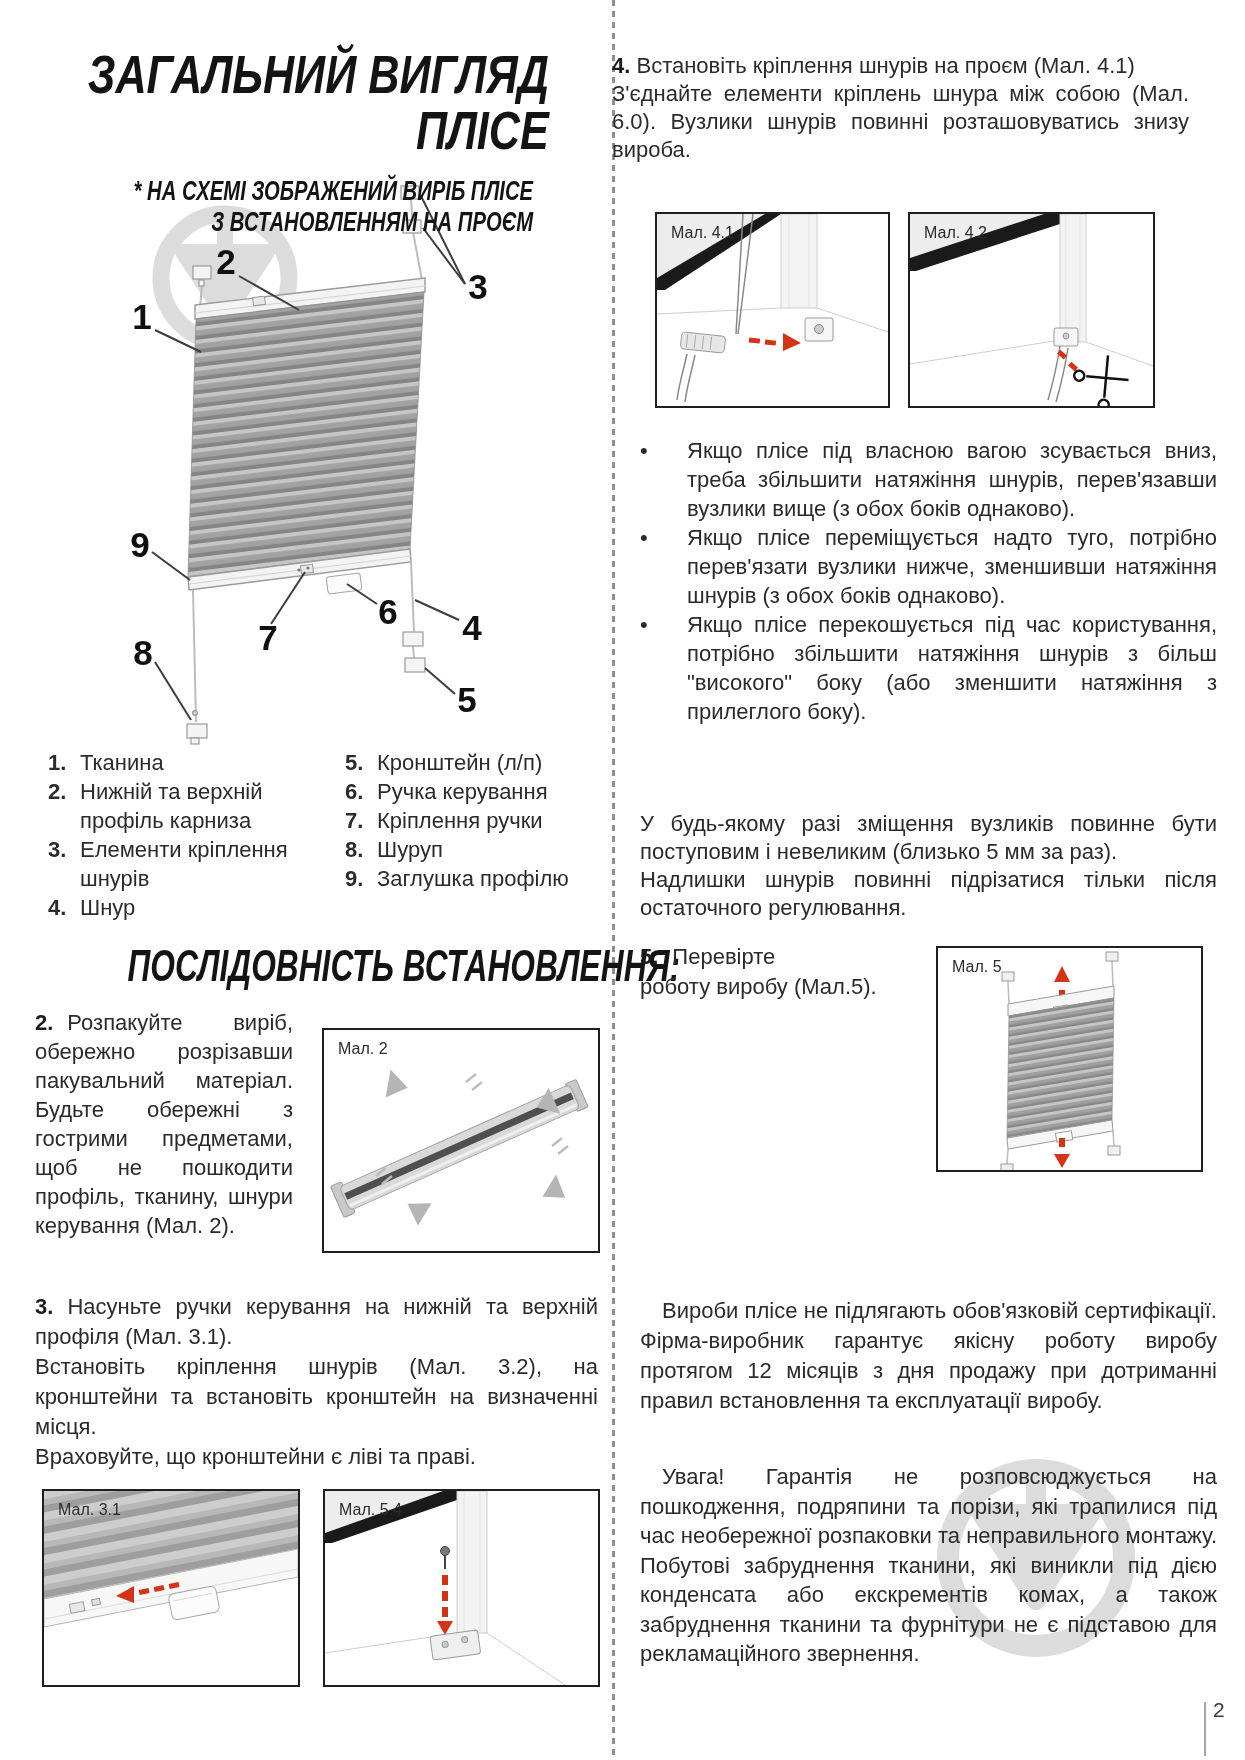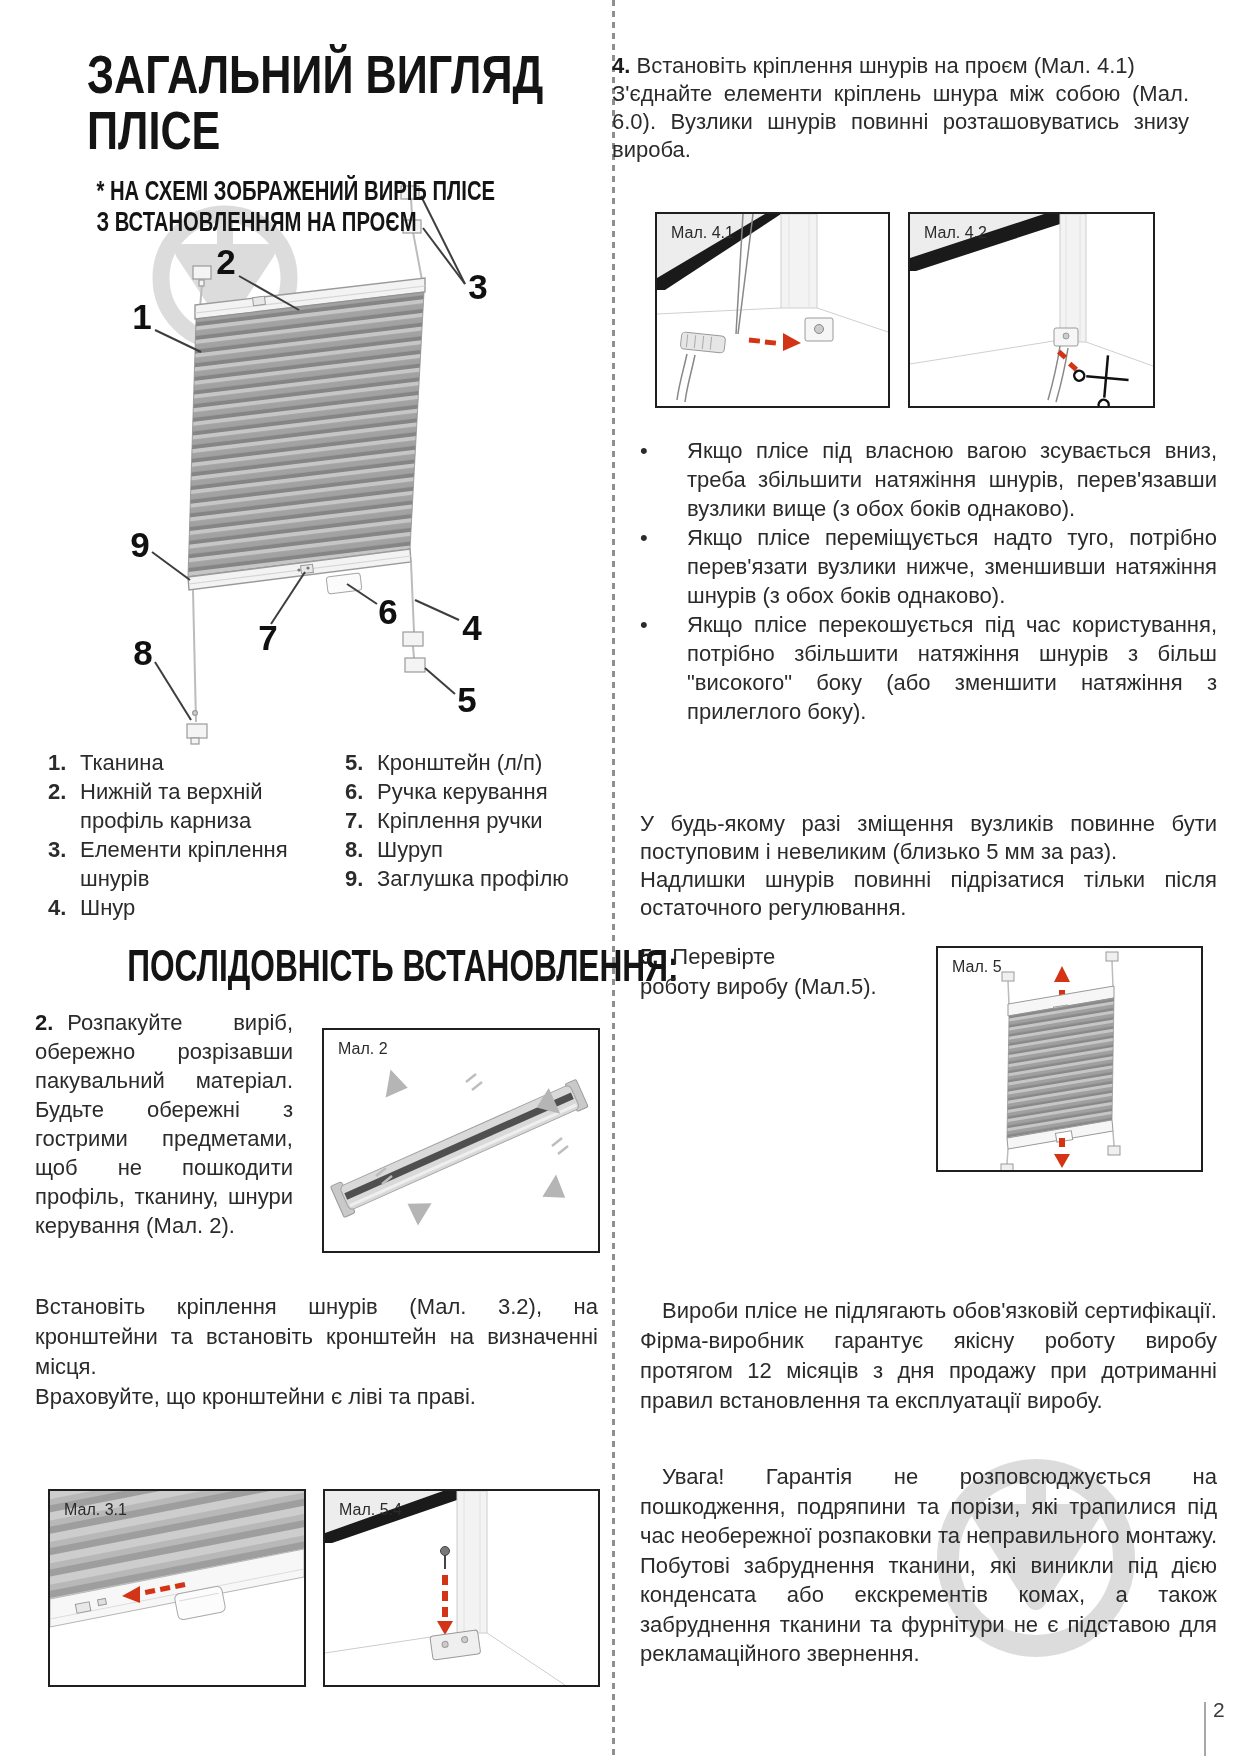--- a/index.html
+++ b/index.html
@@ -10,7 +10,7 @@
   .fold{position:absolute;left:612px;top:0;width:3px;height:1760px;
         background:repeating-linear-gradient(180deg,#8f8f8f 0 6px,transparent 6px 11px);}
   
-  .hwrap{position:absolute;text-align:left;}
+  .hwrap{position:absolute;text-align:right;font-style:italic;}
   .cond{display:inline-block;font-weight:700;color:#141414;transform-origin:50% 50%;white-space:nowrap;}
   .title .cond{font-size:54px;line-height:56px;transform:scaleX(0.80);letter-spacing:0px;}
   .subtitle .cond{font-size:27px;line-height:31px;transform:scaleX(0.75);}

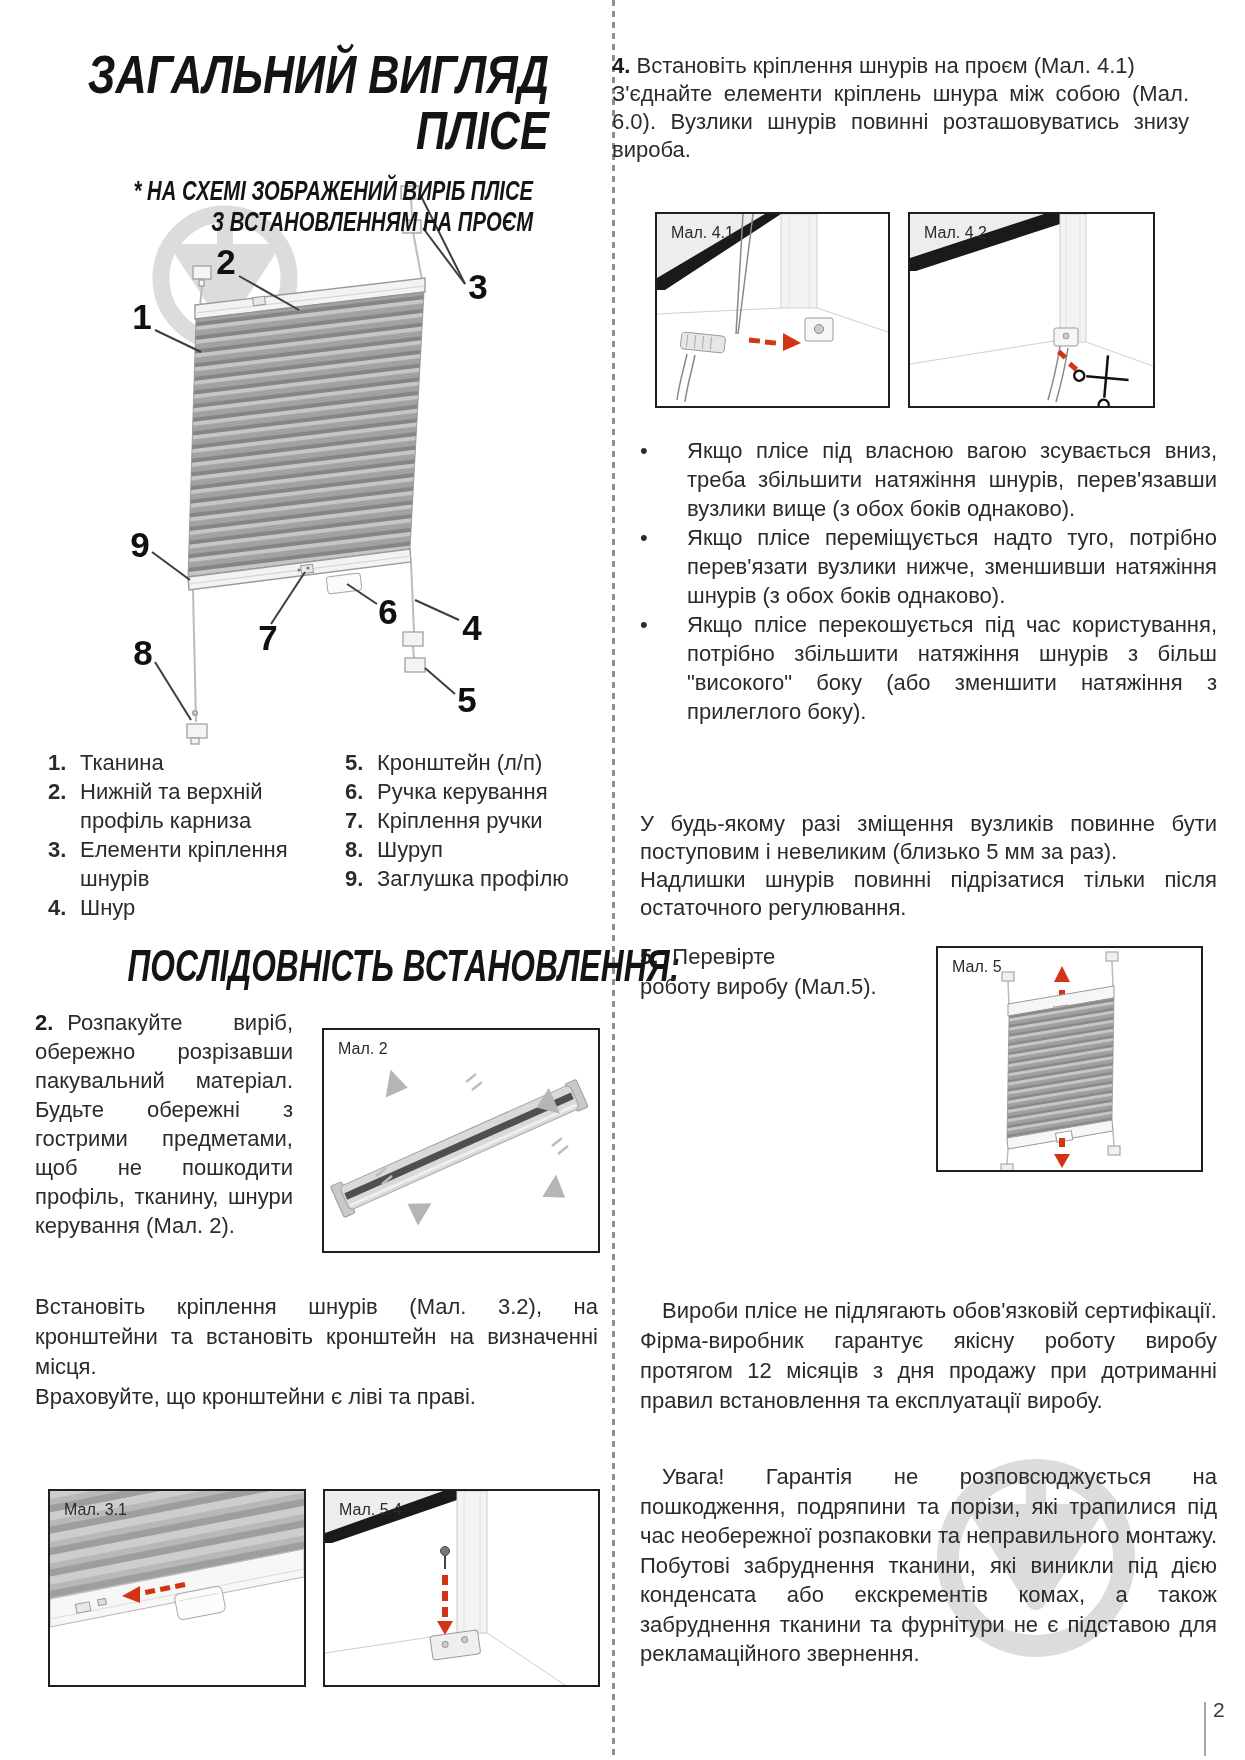--- a/index.html
+++ b/index.html
@@ -178,6 +178,7 @@
   </div>
 
   <div class="abs txt just" style="left:35px;top:1292px;width:563px;line-height:30px;">
+    <p><b>3.</b> <span>Насуньте ручки керування на нижній та верхній профіля (Мал. 3.1).</span></p>
     <p><span>Встановіть кріплення шнурів (Мал. 3.2), на кронштейни та встановіть кронштейн на визначенні місця.</span></p>
     <p><span>Враховуйте, що кронштейни є ліві та праві.</span></p>
   </div>

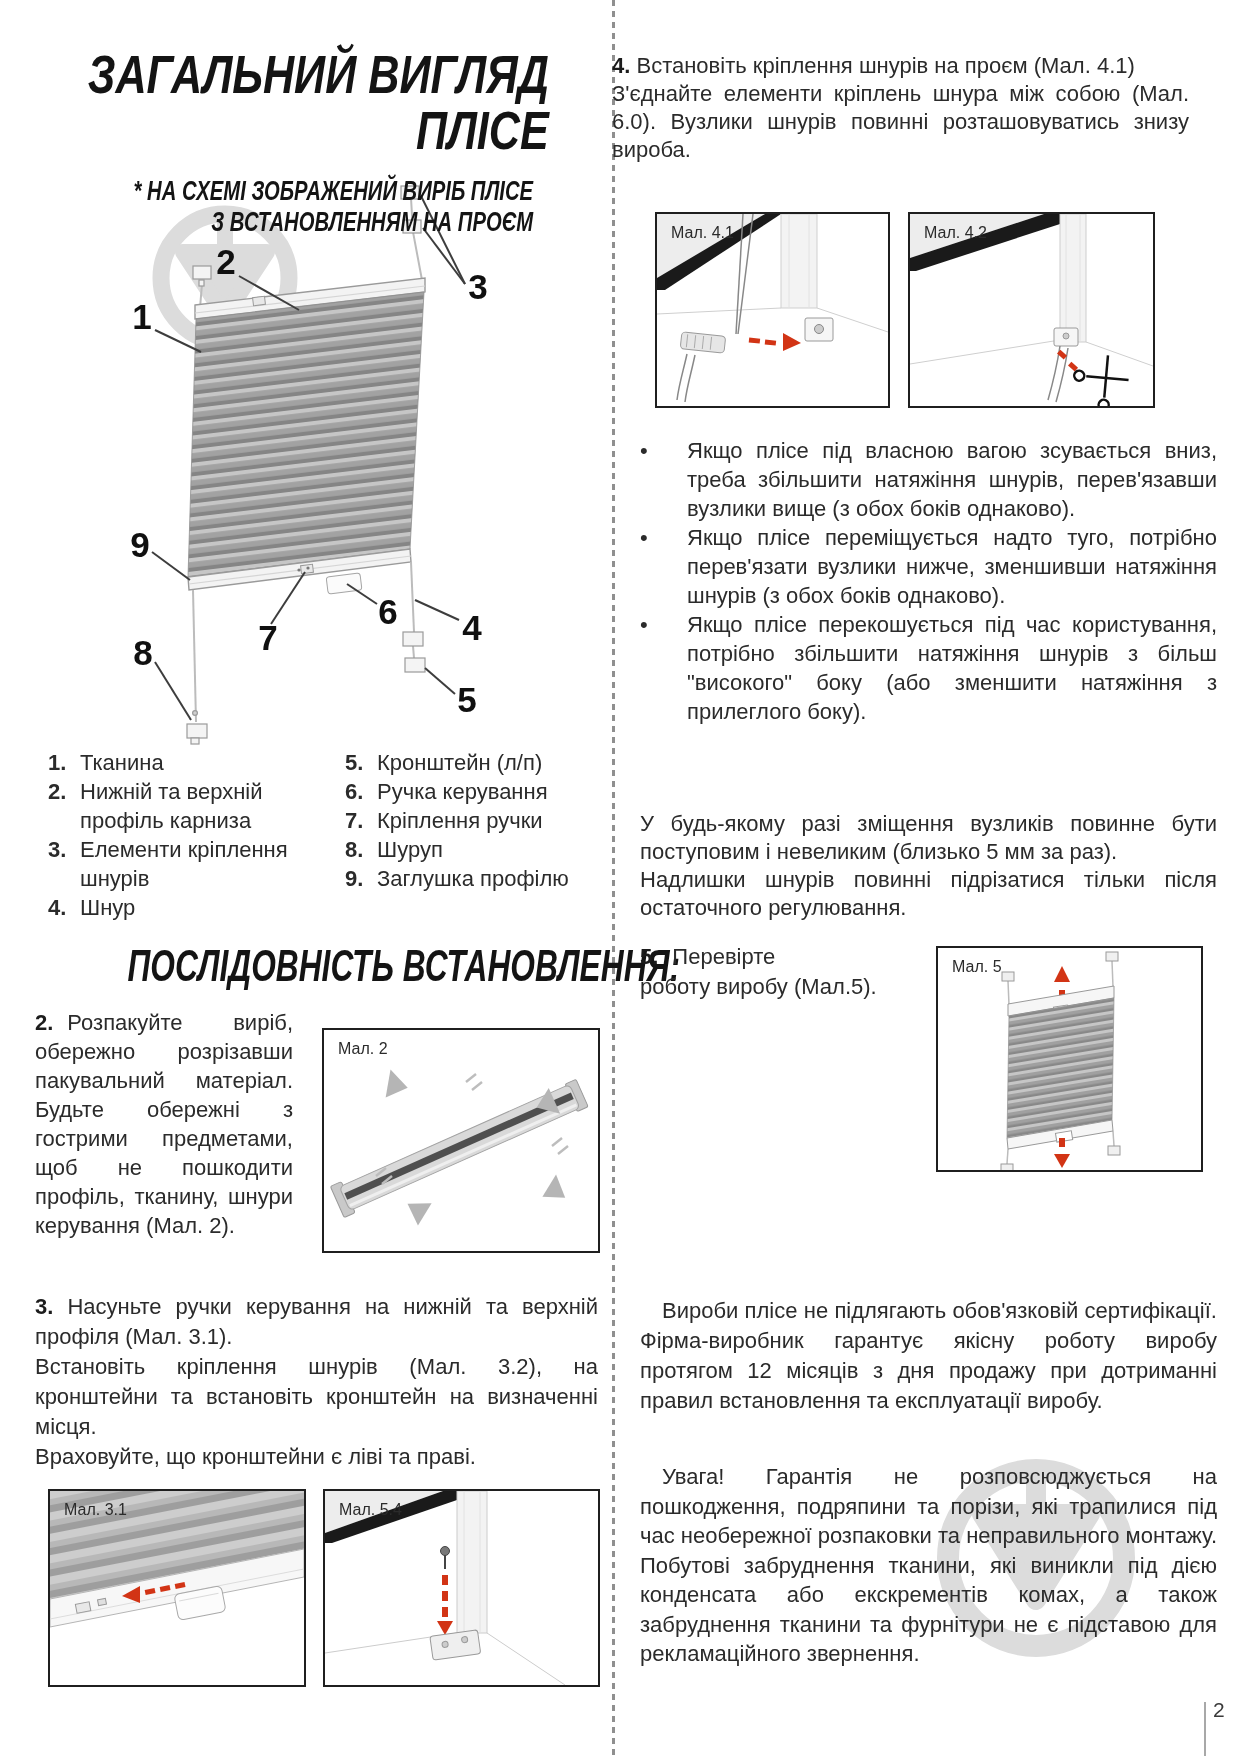--- a/index.html
+++ b/index.html
@@ -183,7 +183,7 @@
     <p><span>Враховуйте, що кронштейни є ліві та праві.</span></p>
   </div>
 
-  <div class="figbox" style="left:48px;top:1489px;width:258px;height:198px;">
+  <div class="figbox" style="left:42px;top:1489px;width:258px;height:198px;">
     <span class="figlabel">Мал. 3.1</span>
     <svg width="254" height="194" viewBox="0 0 254 194">
       <defs>

